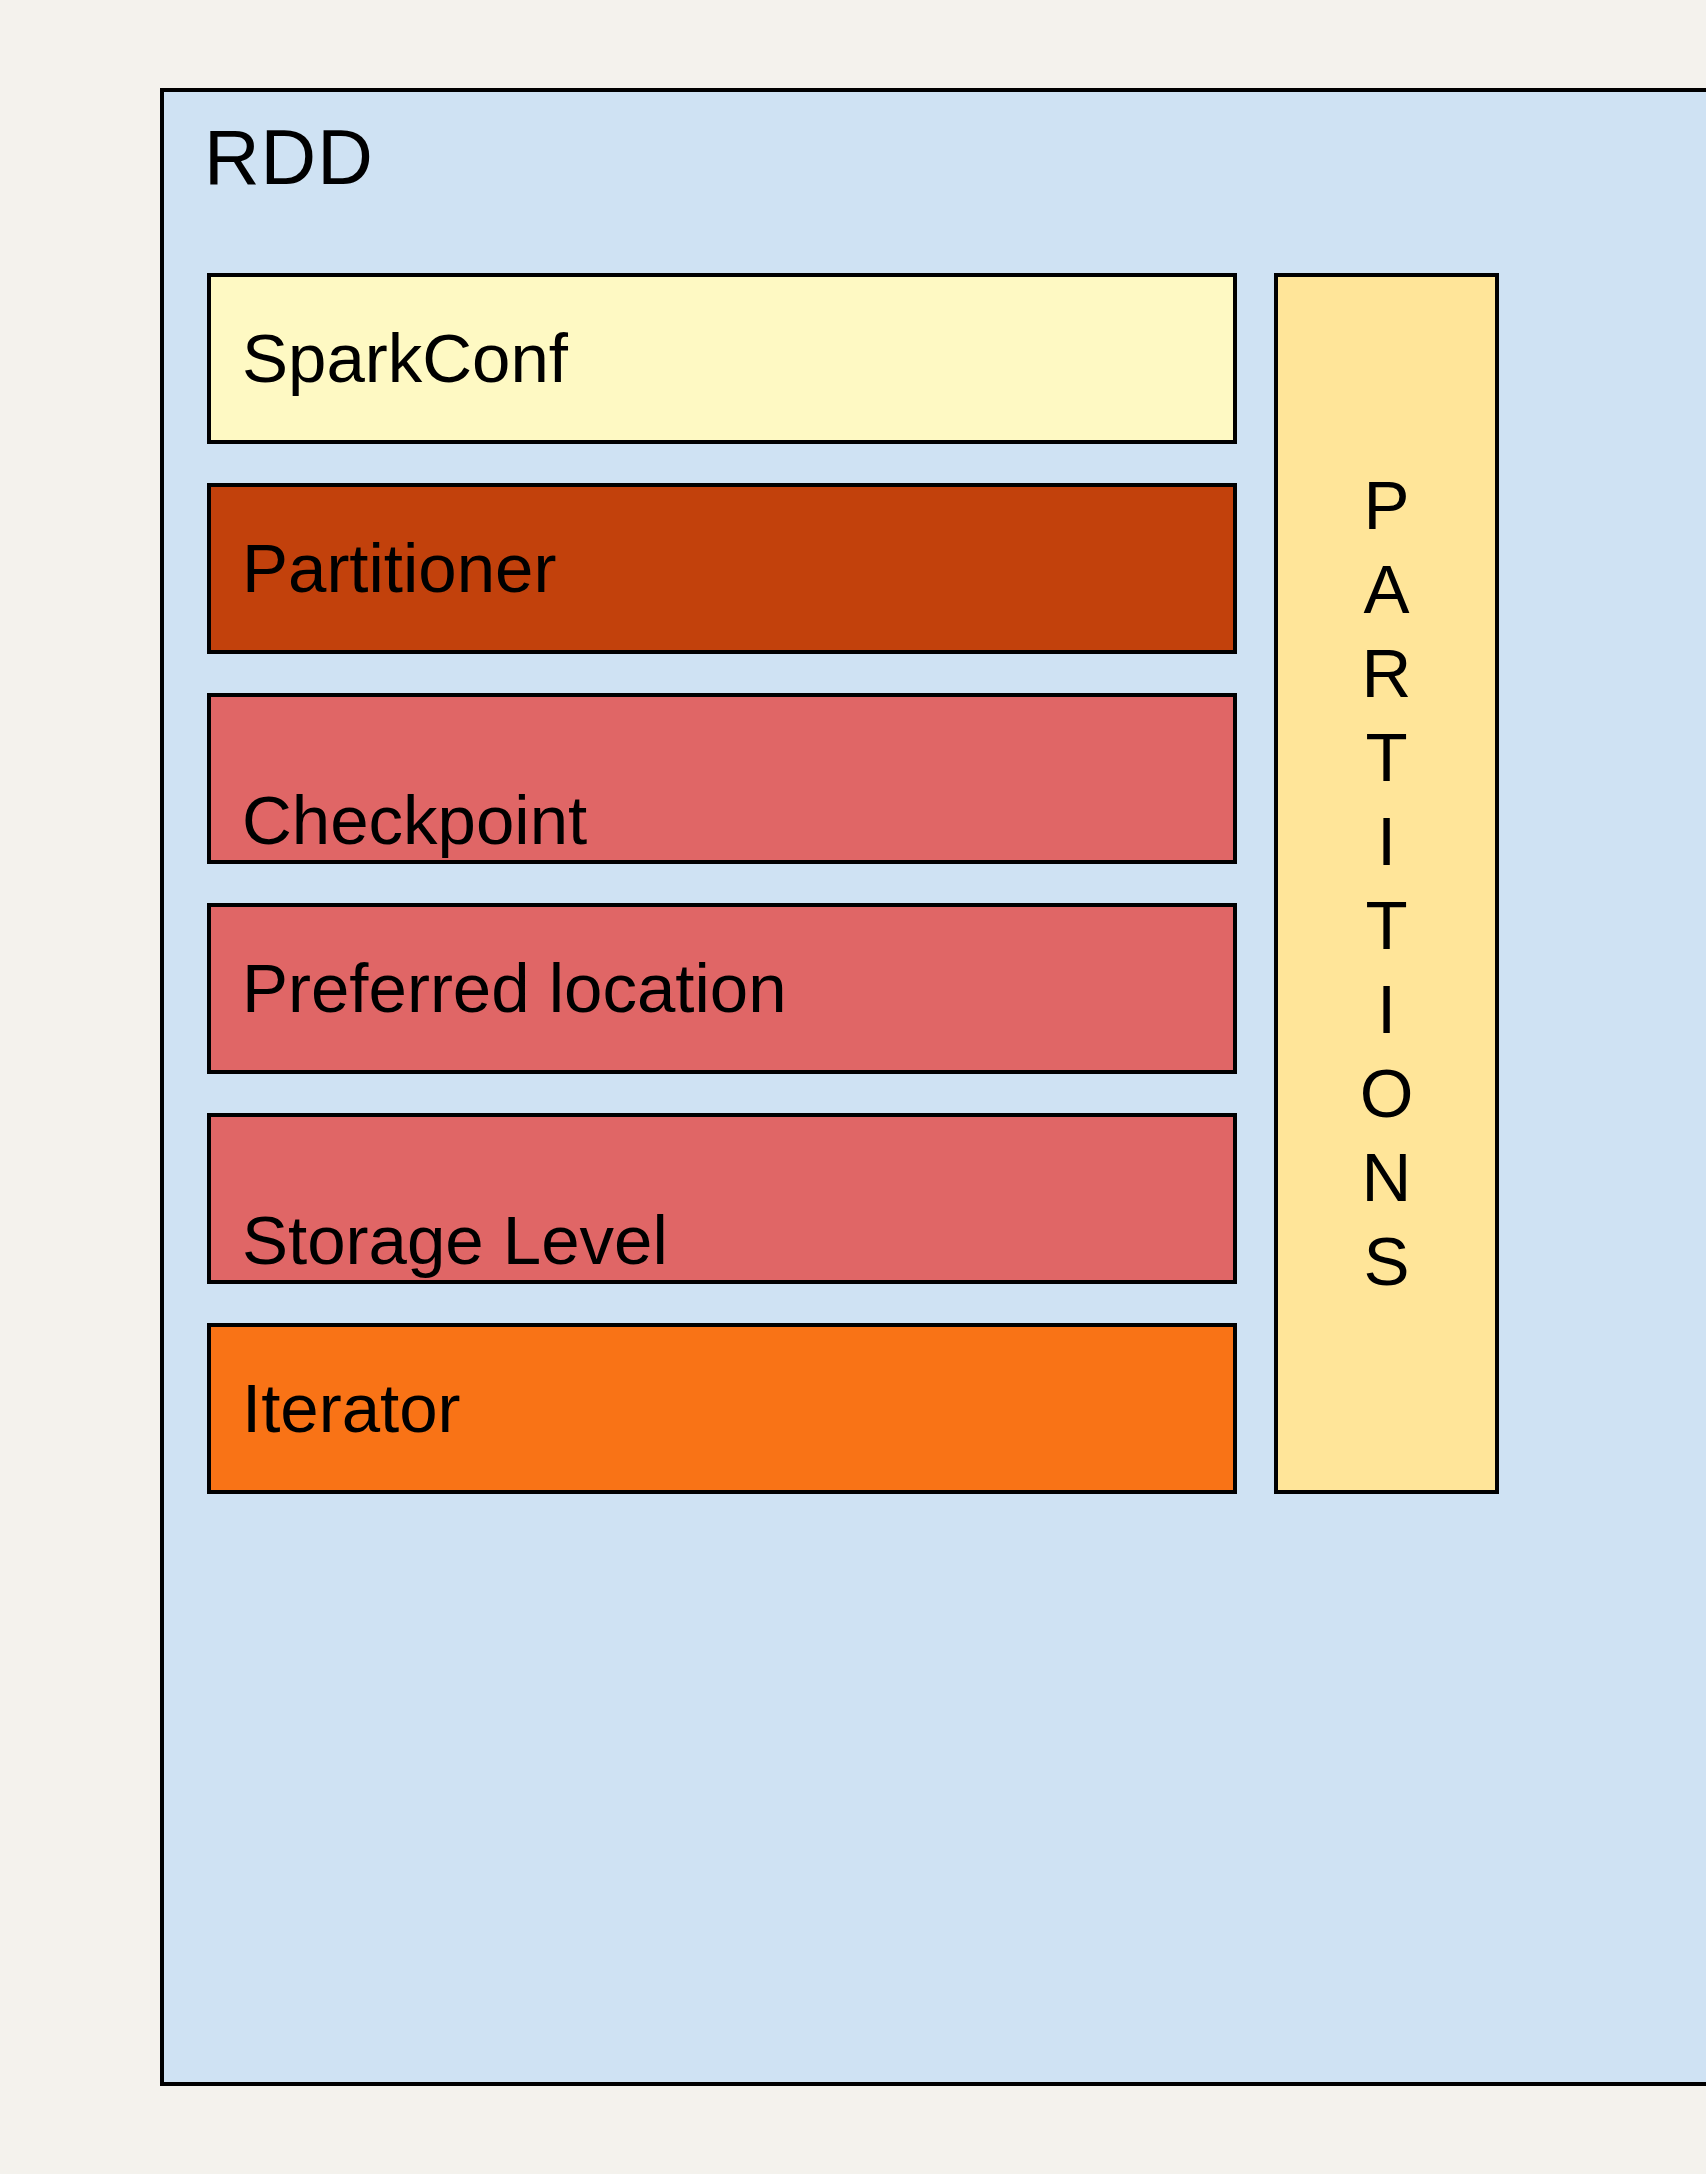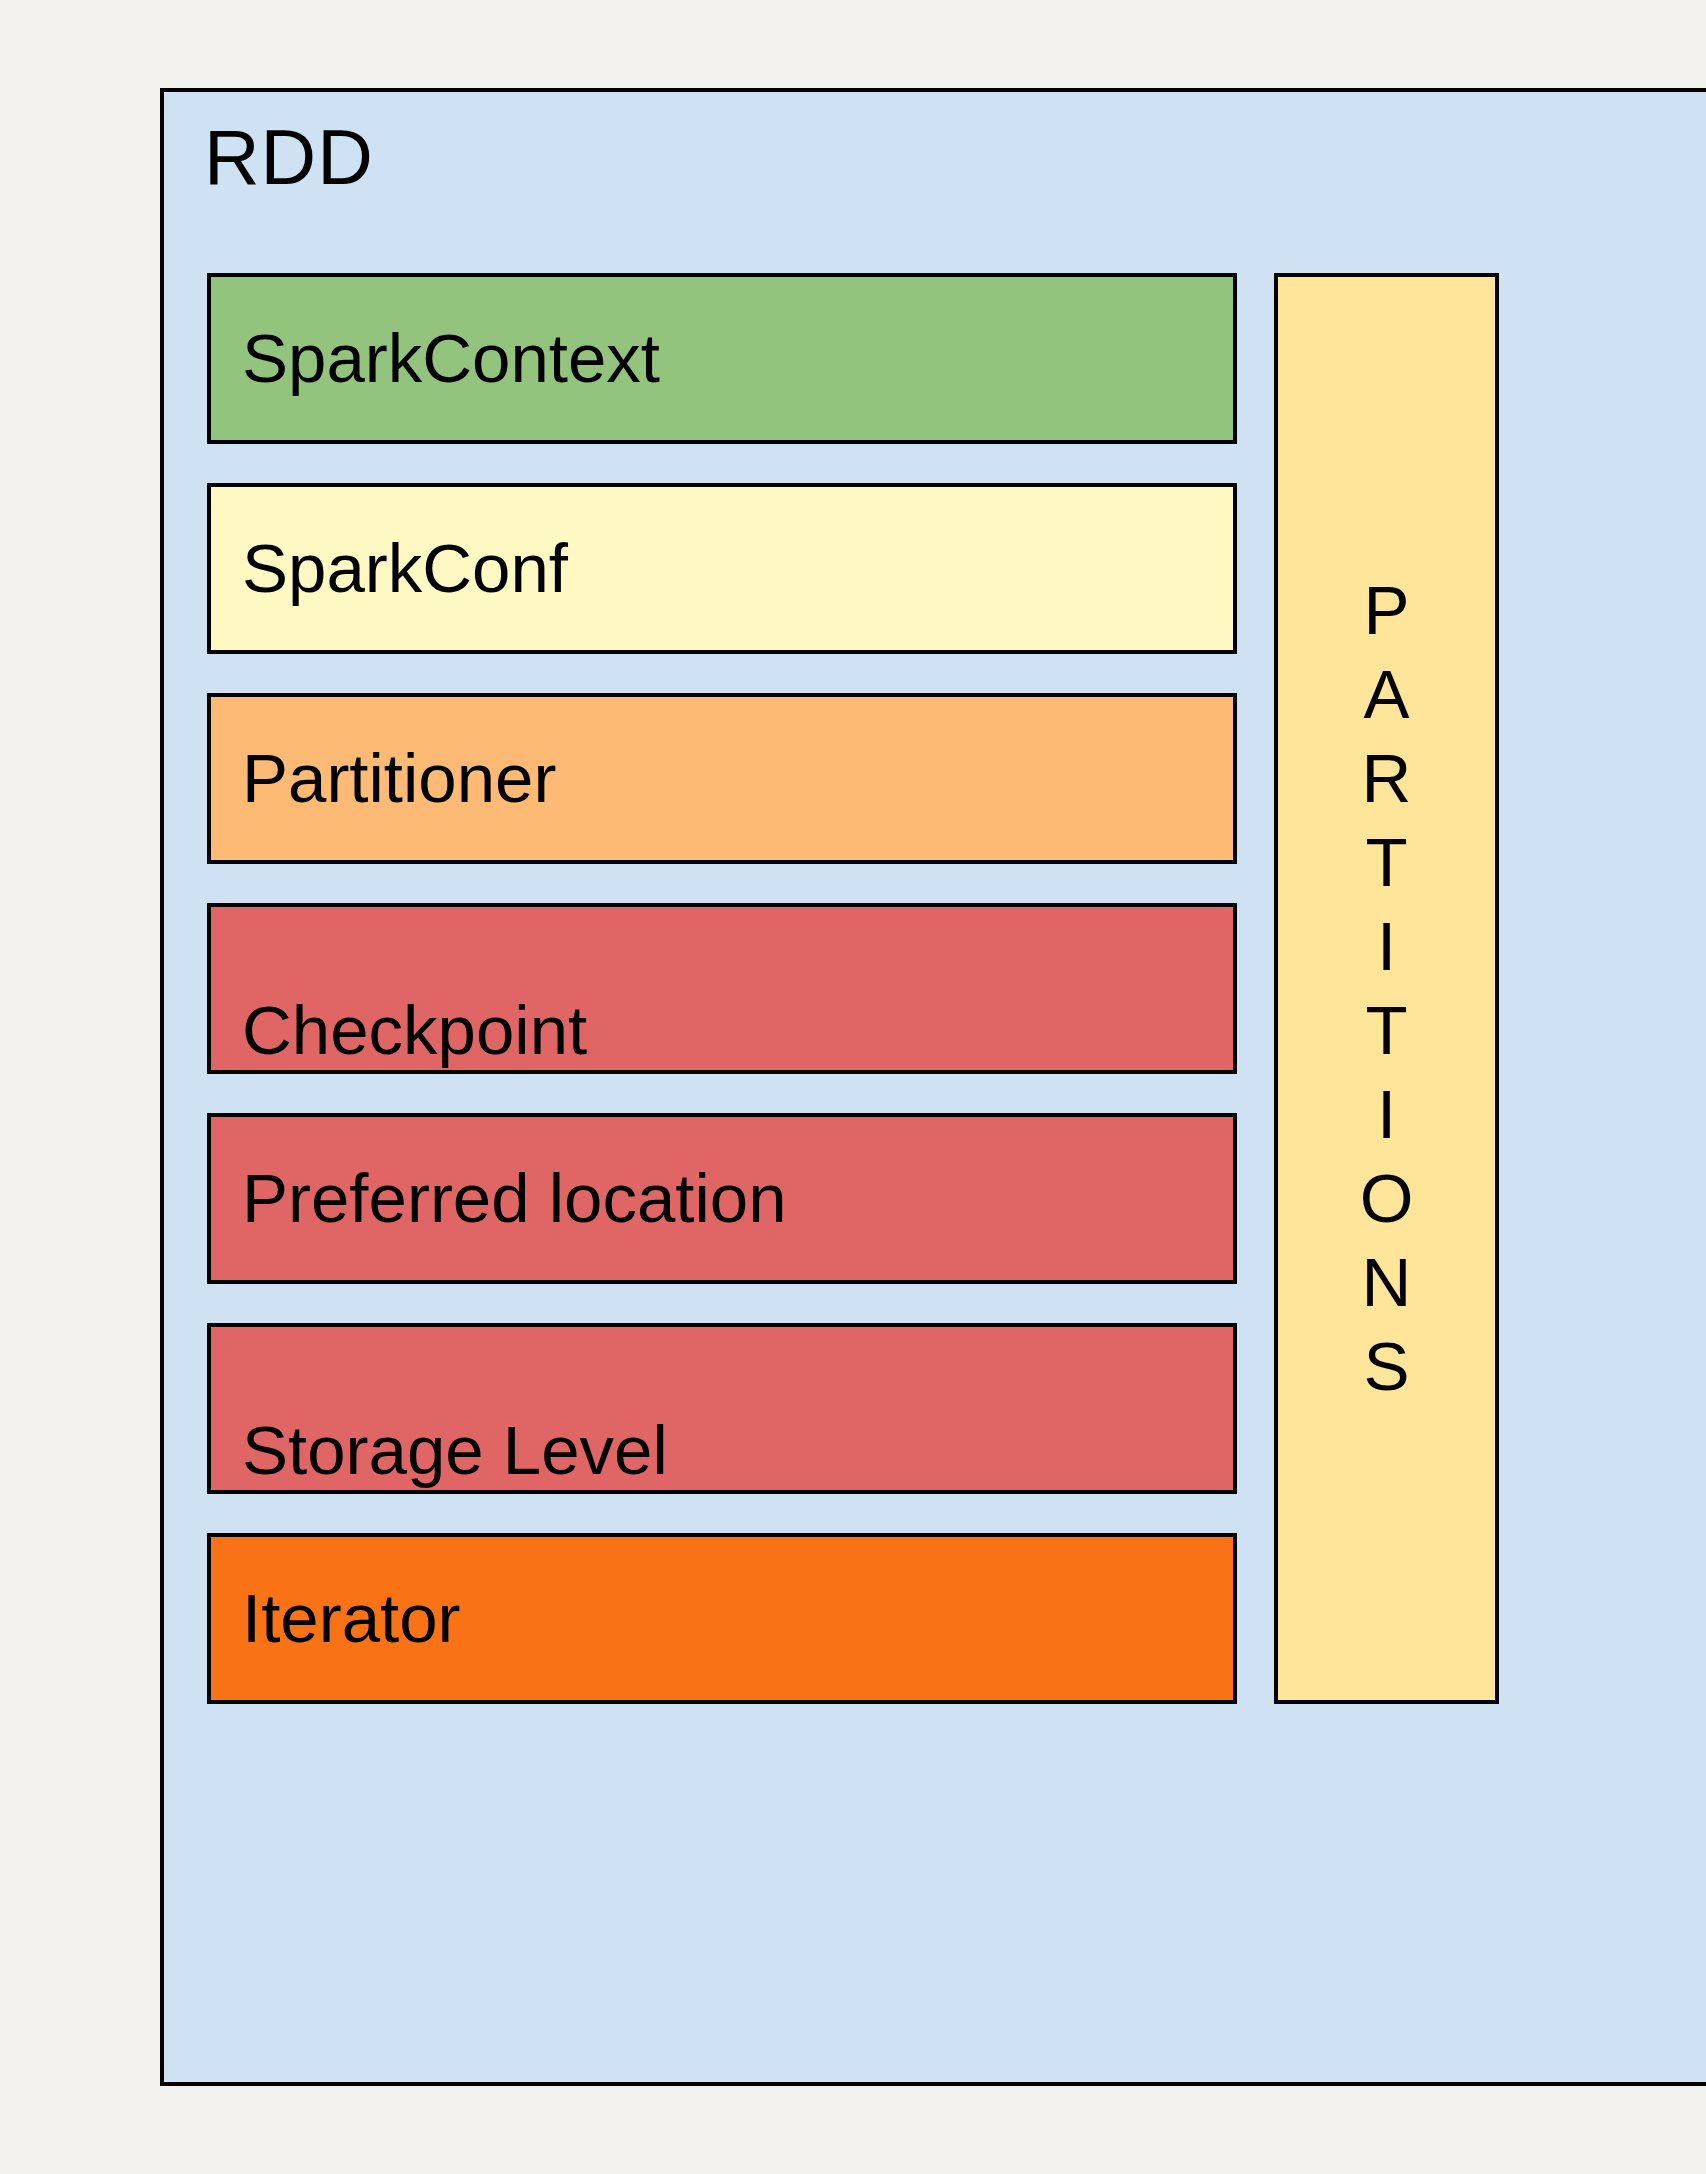--- a/index.html
+++ b/index.html
@@ -82,9 +82,6 @@
 
   <div class="content-row">
     <div class="attr-col" id="attrCol">
-        <div class="attr-box" style="background: rgb(147, 196, 125);">
-          <span>SparkContext</span>
-        </div>
         <div class="attr-box" style="background: #fef9c3;">
           <span>SparkConf</span>
         </div>

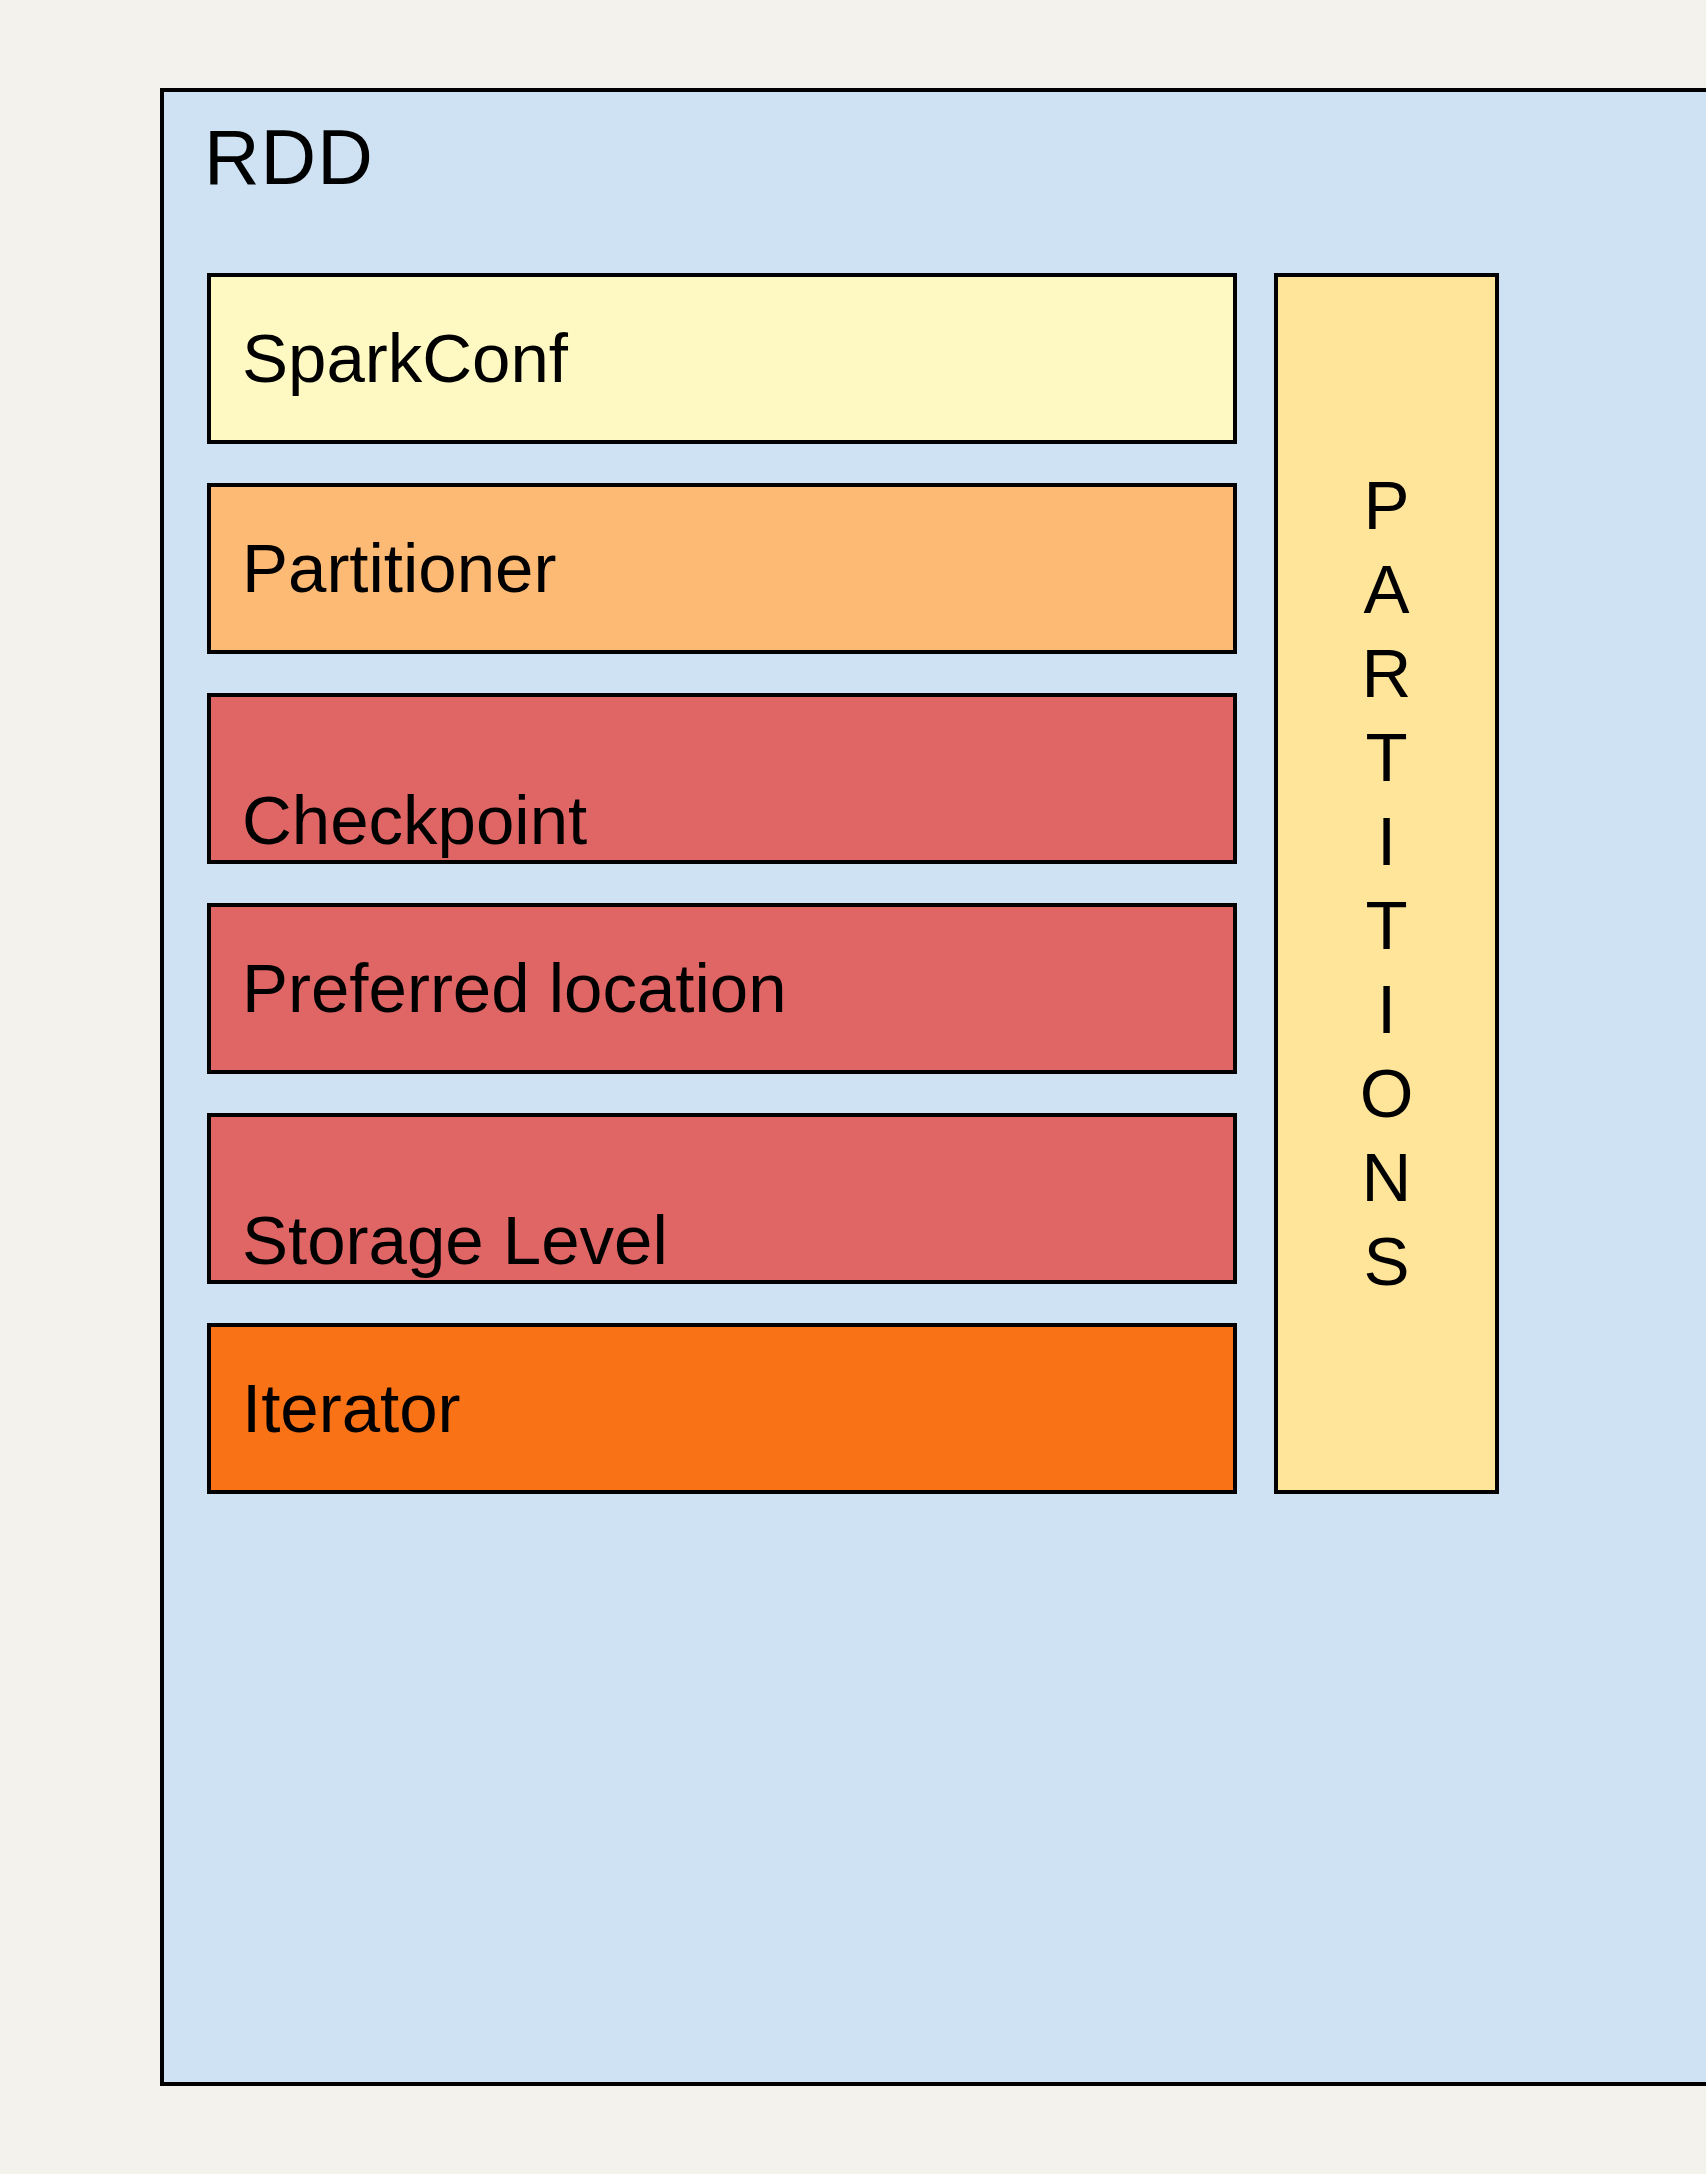--- a/index.html
+++ b/index.html
@@ -85,7 +85,7 @@
         <div class="attr-box" style="background: #fef9c3;">
           <span>SparkConf</span>
         </div>
-        <div class="attr-box" style="background: #fdba74; text-align: center;">
+        <div class="attr-box" style="background: #c2410c; text-align: center;">
           <span>Partitioner</span>
         </div>
         <div class="attr-box" style="background: rgb(224, 102, 102); align-items: flex-end;">

